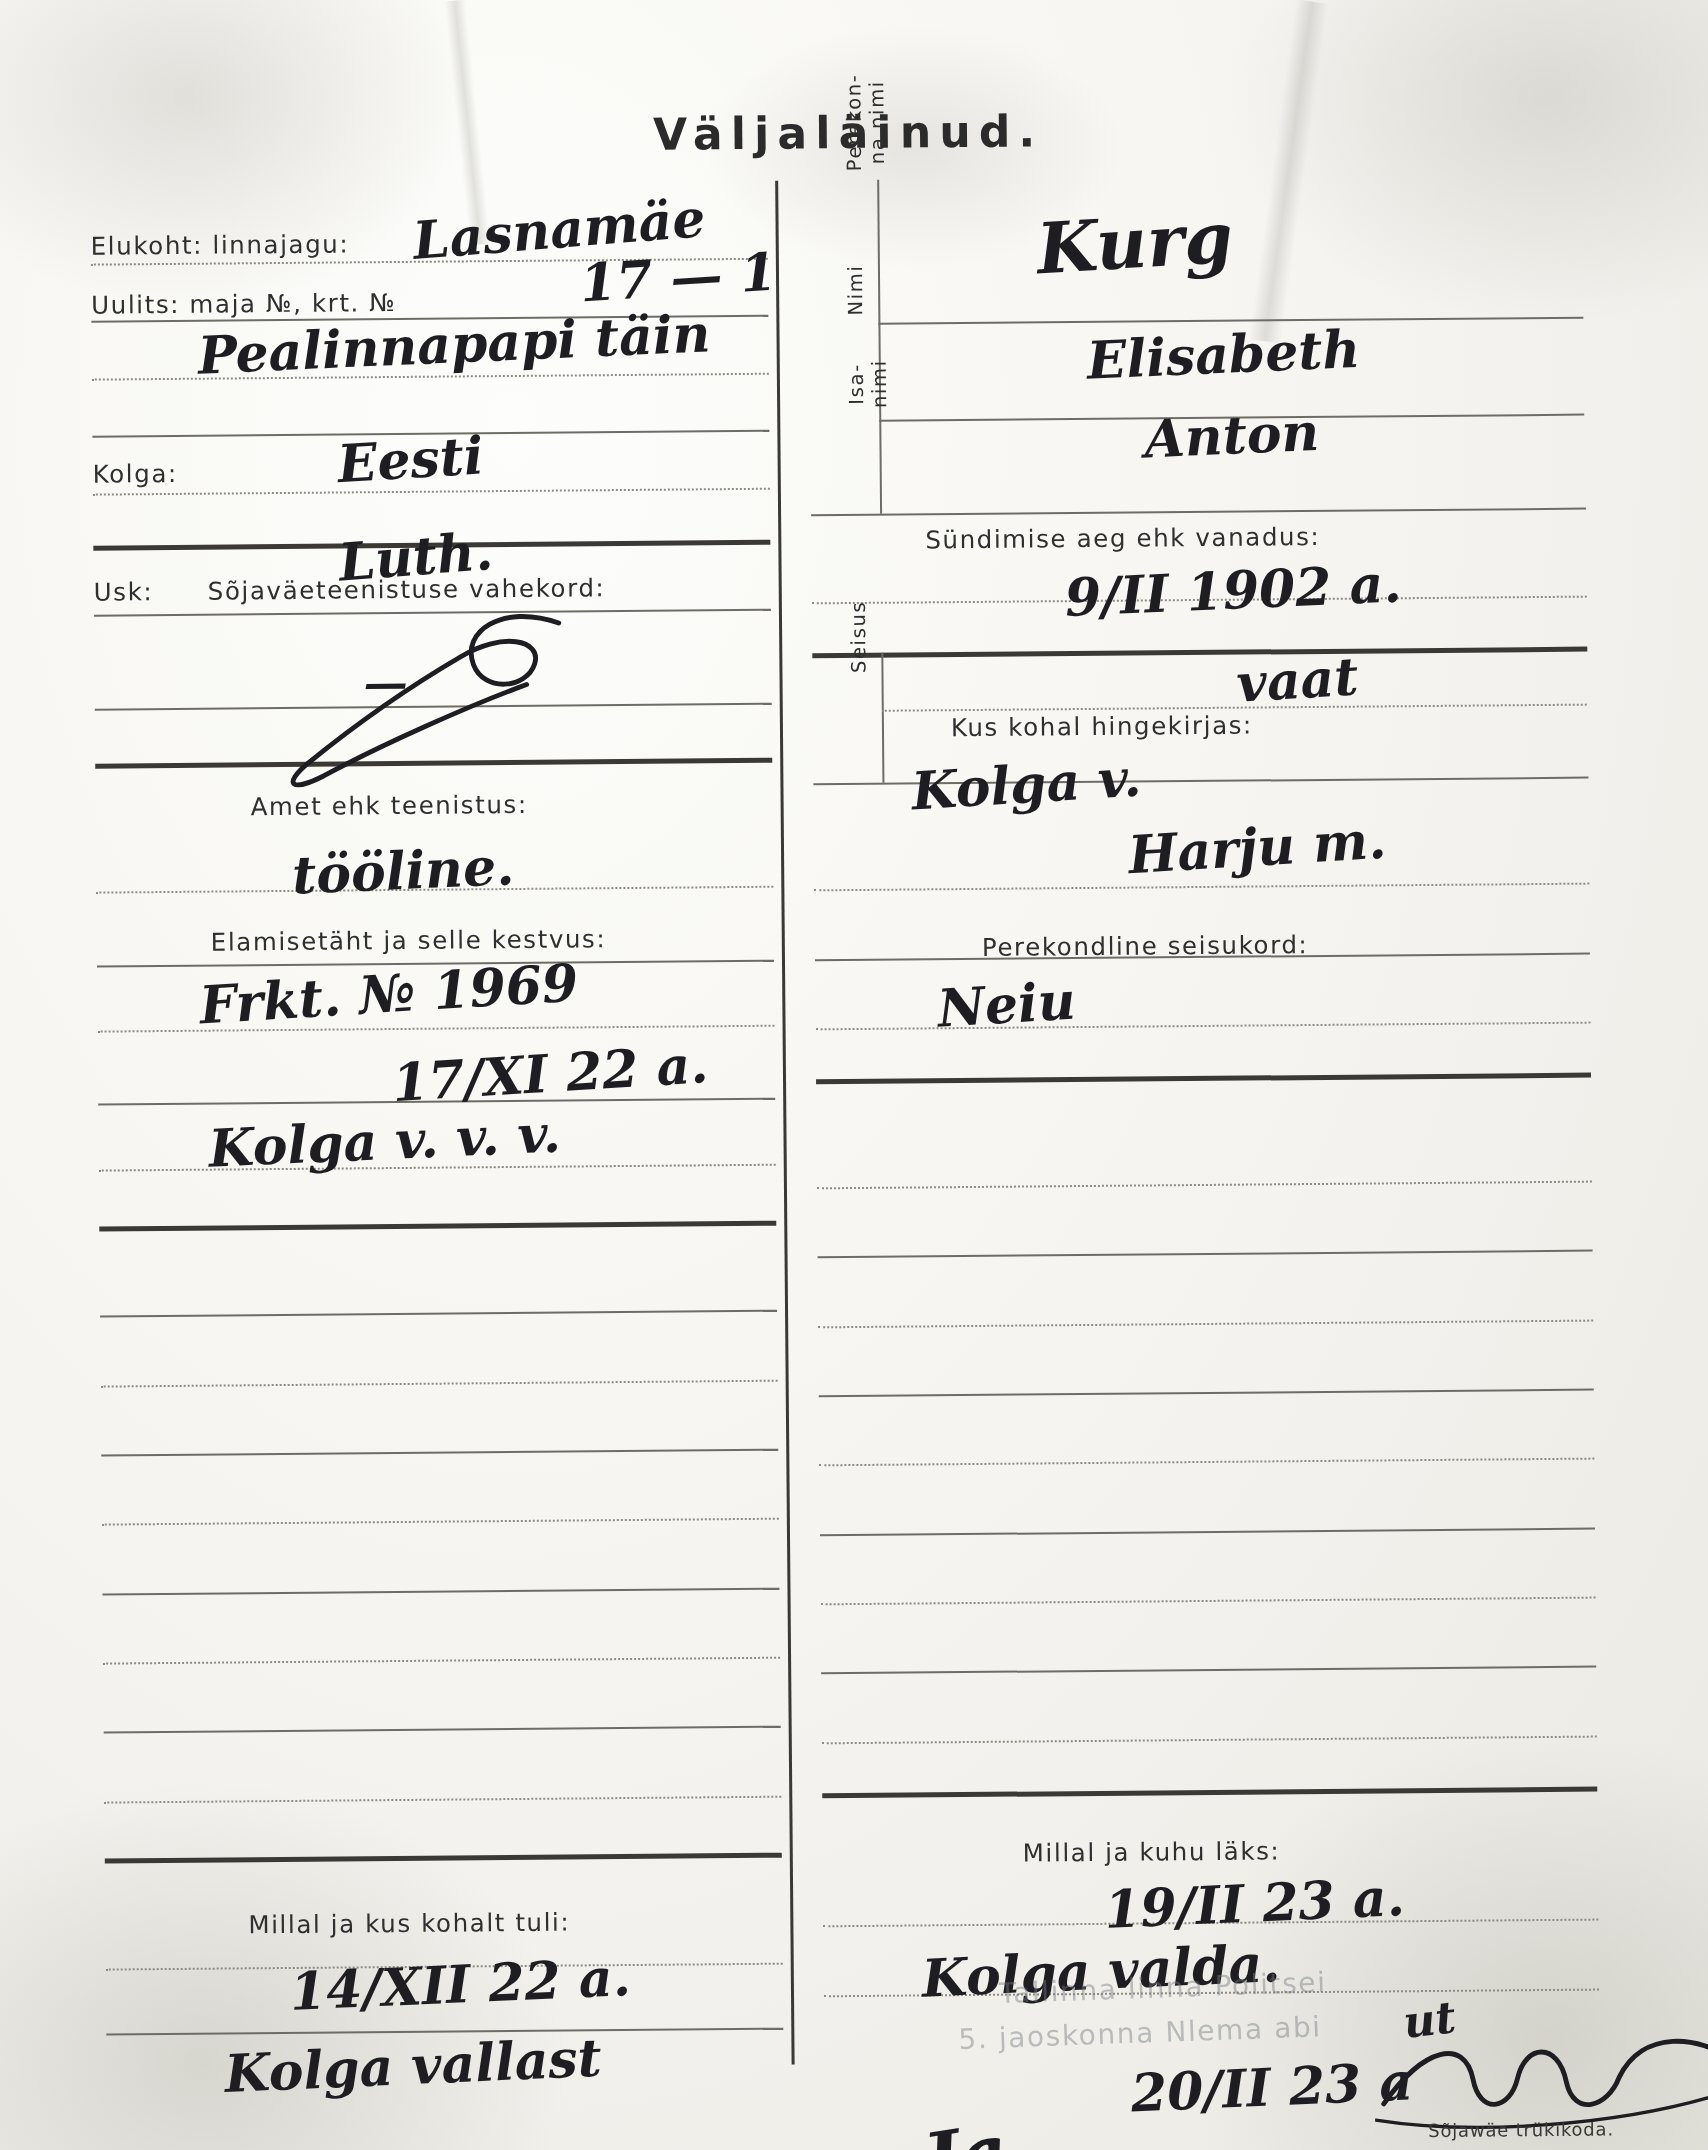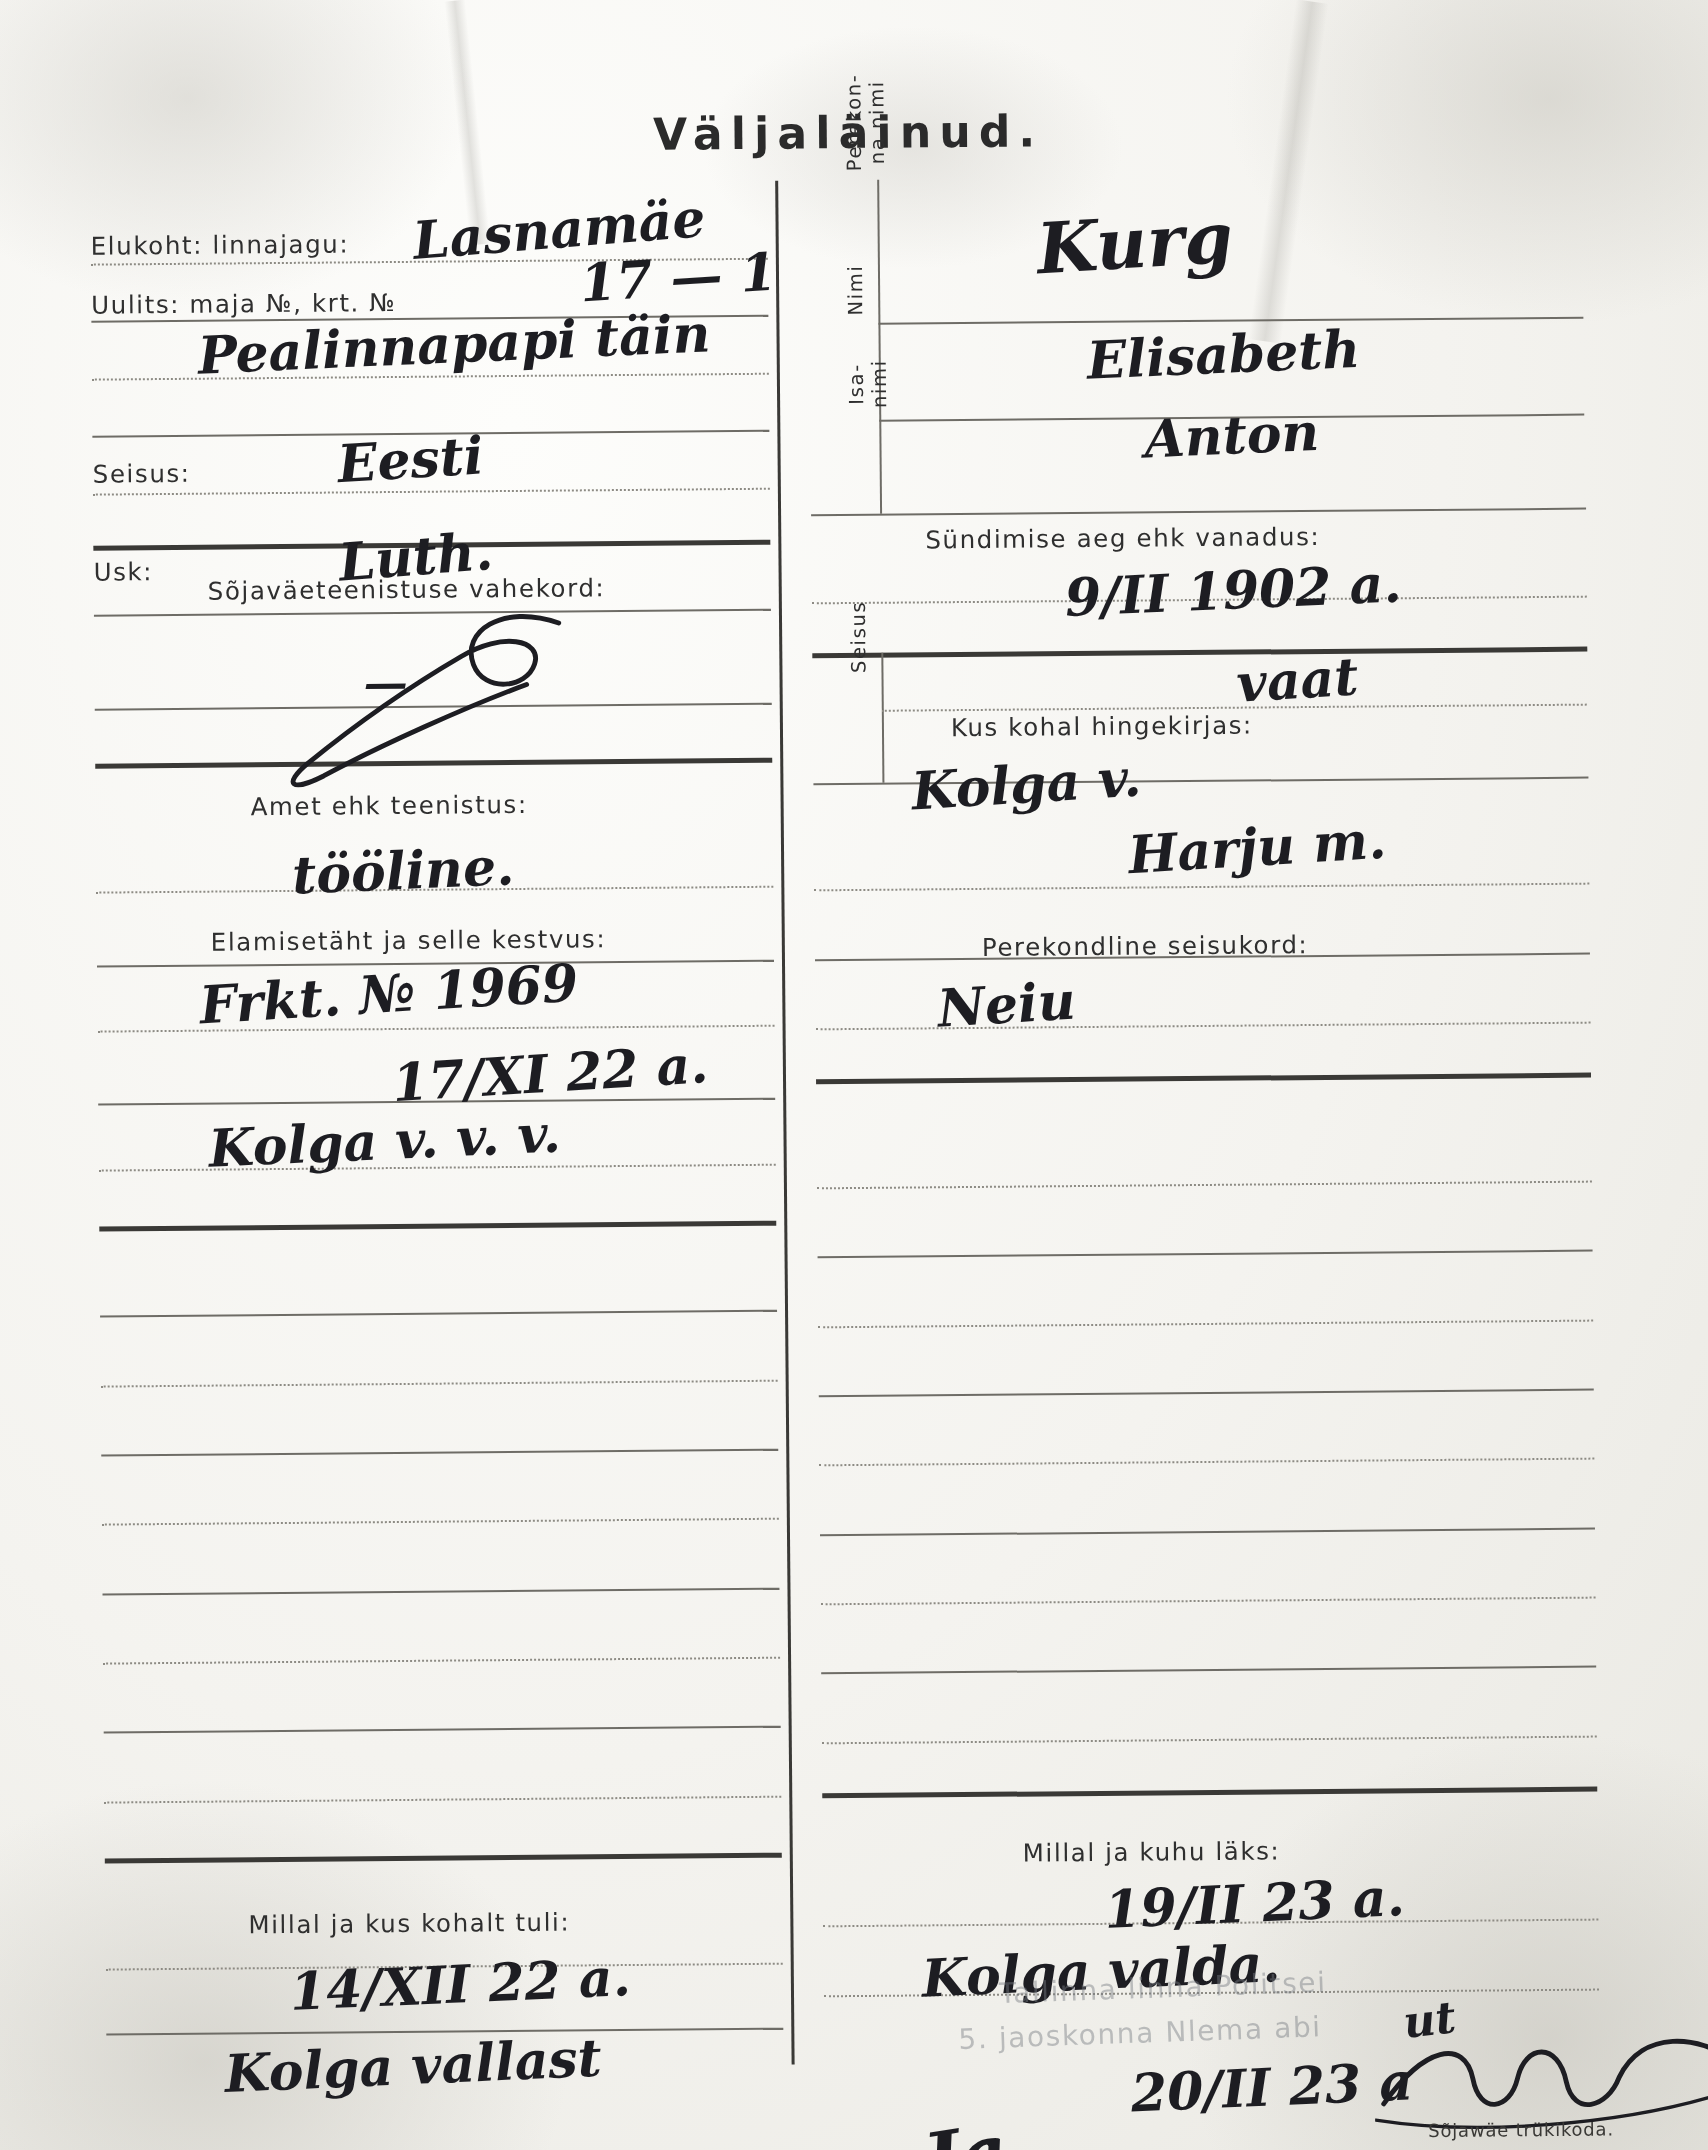--- a/index.html
+++ b/index.html
@@ -214,7 +214,7 @@
 
     <div class="plabel" style="left:0px; top:143px;">Elukoht: linnajagu:</div>
     <div class="plabel" style="left:0px; top:202px;">Uulits: maja №, krt. №</div>
-    <div class="plabel" style="left:0px; top:371px;">Seisus:</div>
+    <div class="plabel" style="left:0px; top:371px;">Kolga:</div>
     <div class="plabel" style="left:0px; top:469px;">Usk:</div>
     <div class="plabel" style="left:114px; top:489px;">Sõjaväeteenistuse vahekord:</div>
     <div class="plabel" style="left:155px; top:705px;">Amet ehk teenistus:</div>

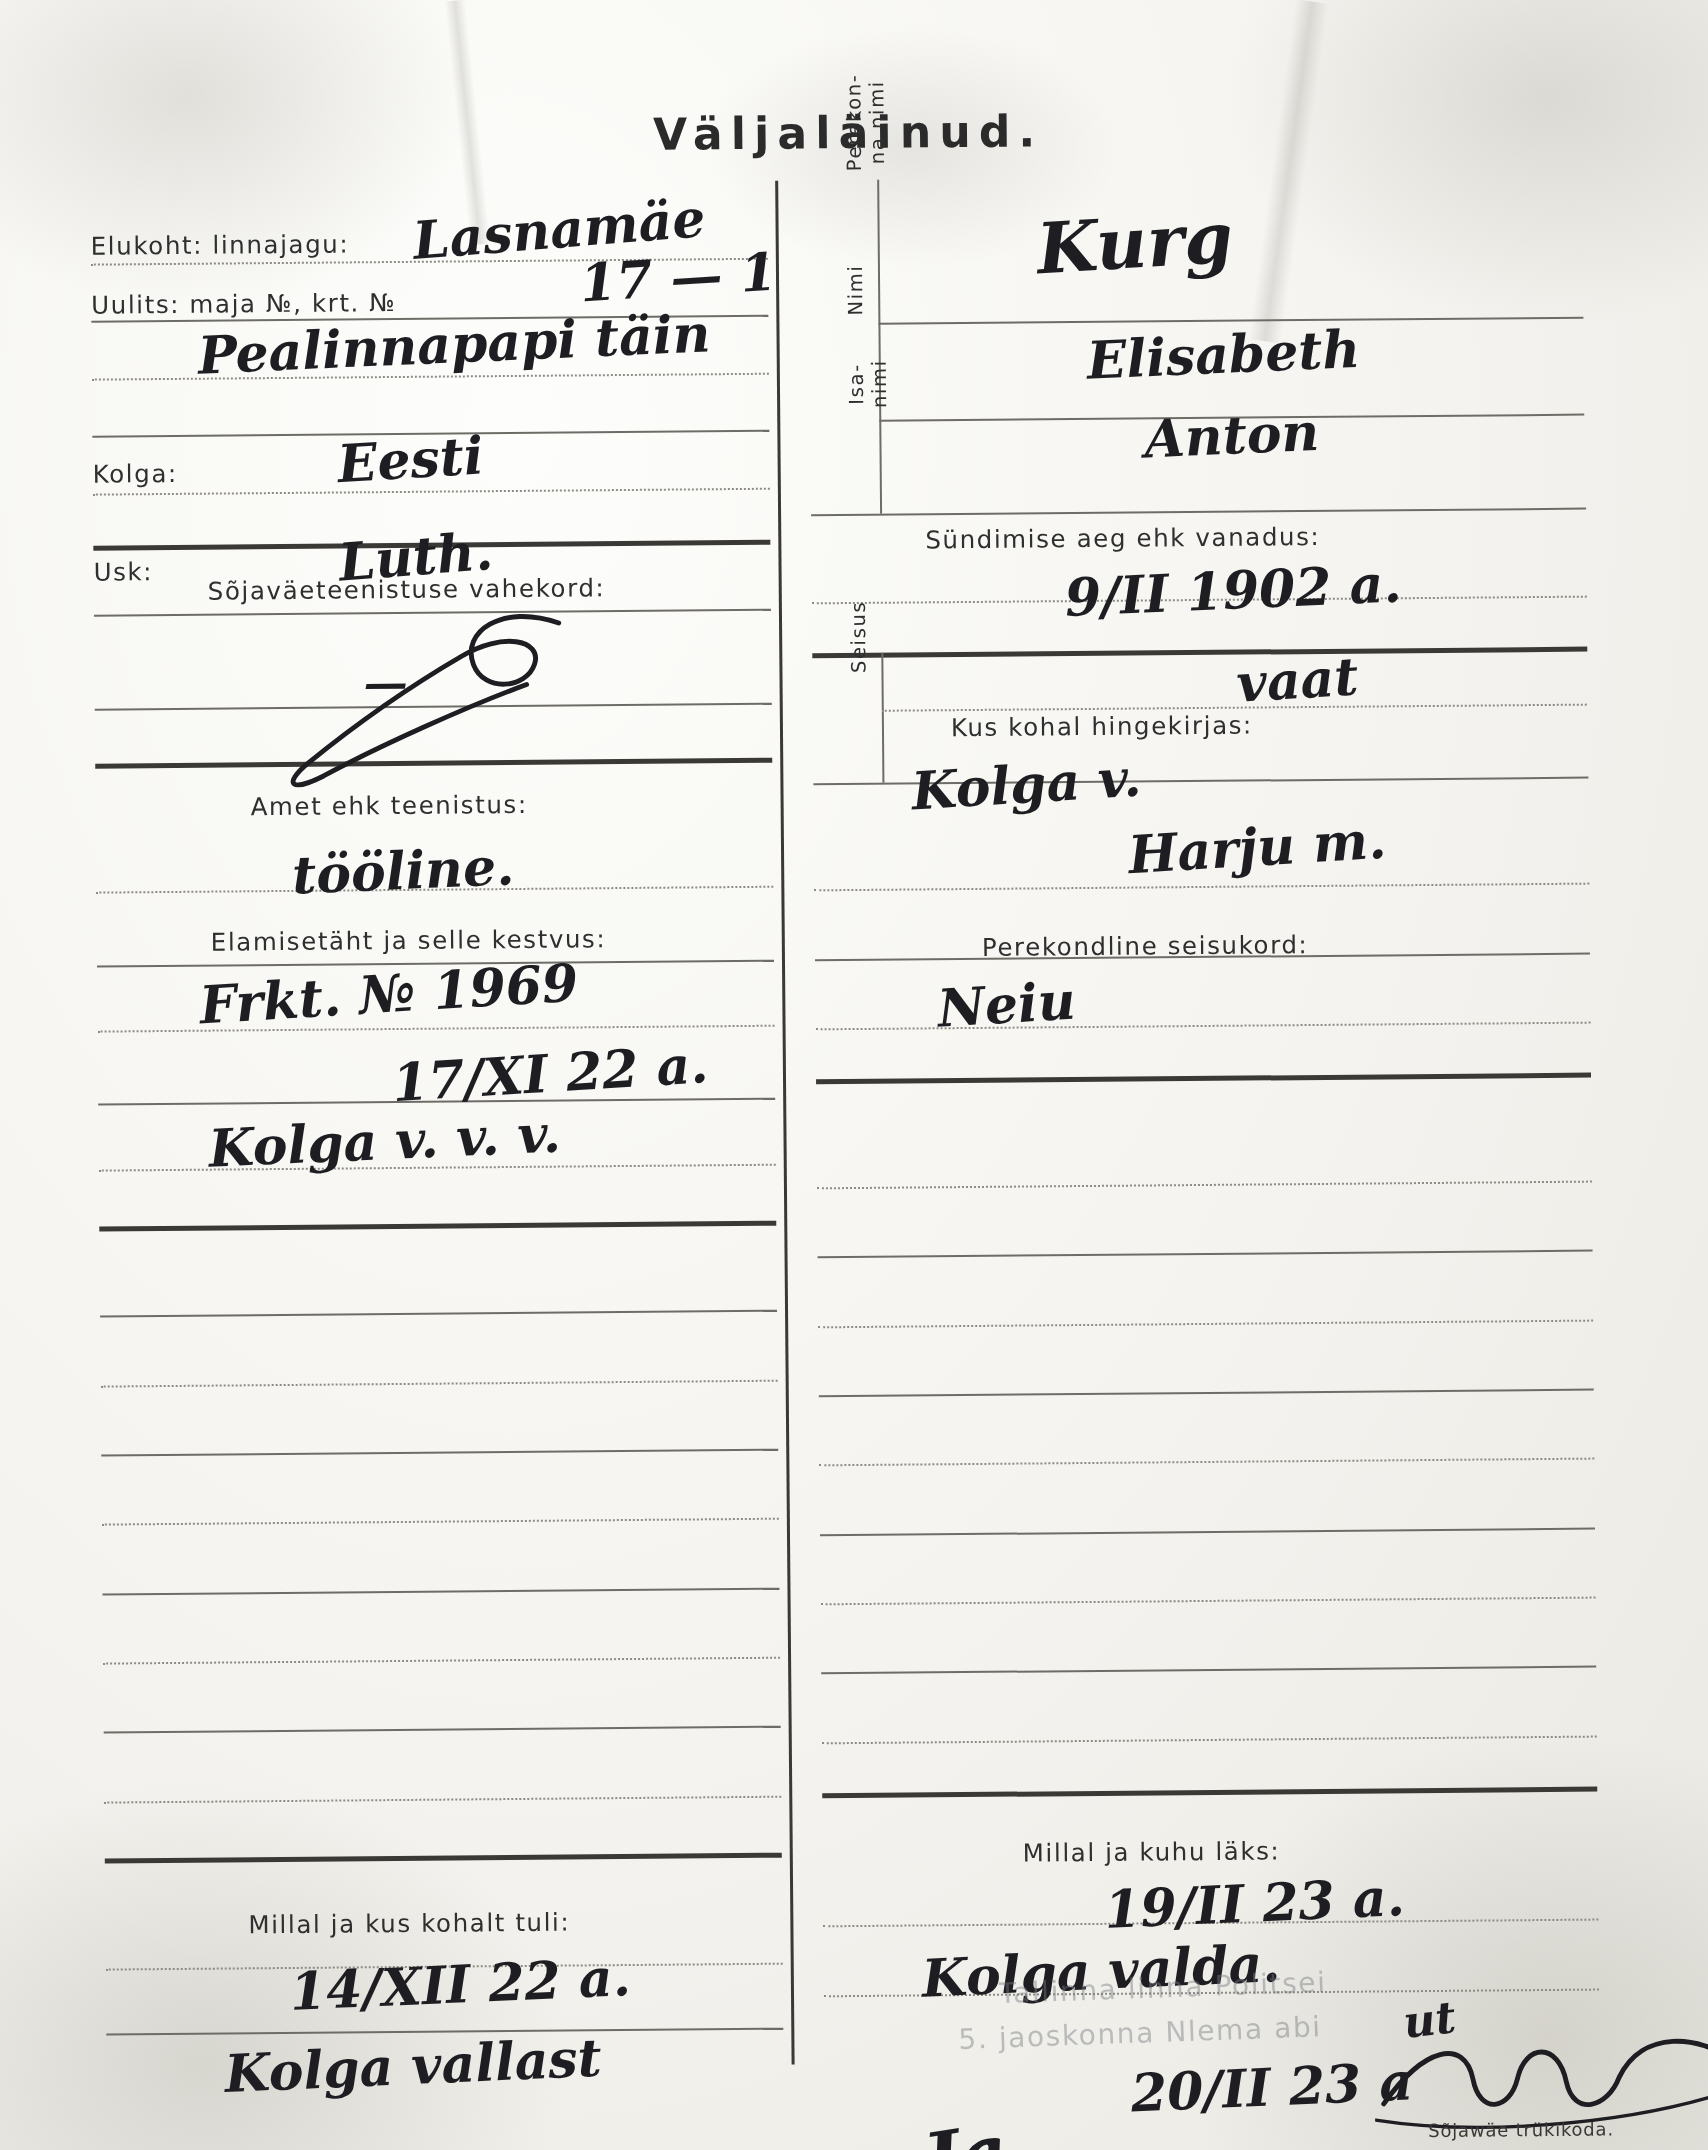--- a/index.html
+++ b/index.html
@@ -215,7 +215,7 @@
     <div class="plabel" style="left:0px; top:143px;">Elukoht: linnajagu:</div>
     <div class="plabel" style="left:0px; top:202px;">Uulits: maja №, krt. №</div>
     <div class="plabel" style="left:0px; top:371px;">Kolga:</div>
-    <div class="plabel" style="left:0px; top:469px;">Usk:</div>
+    <div class="plabel" style="left:0px; top:489px;">Usk:</div>
     <div class="plabel" style="left:114px; top:489px;">Sõjaväeteenistuse vahekord:</div>
     <div class="plabel" style="left:155px; top:705px;">Amet ehk teenistus:</div>
     <div class="plabel" style="left:114px; top:840px;">Elamisetäht ja selle kestvus:</div>

